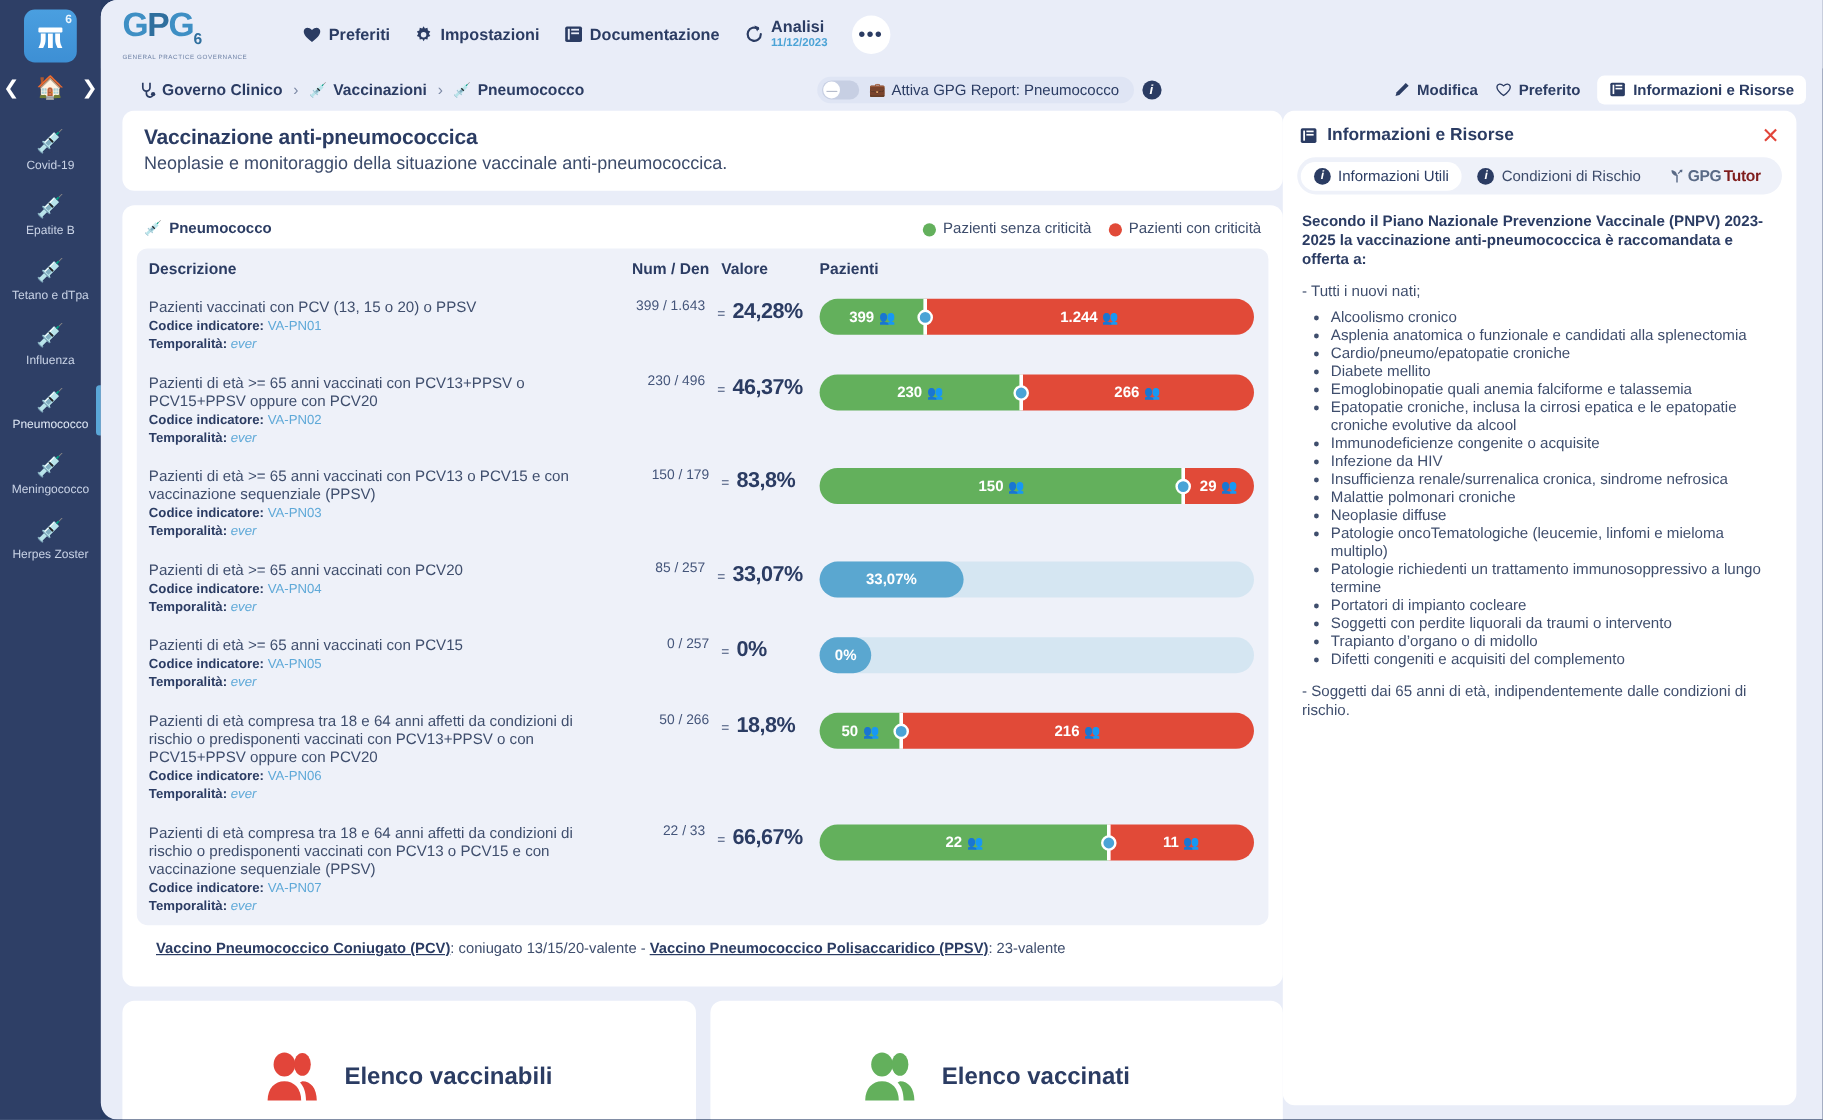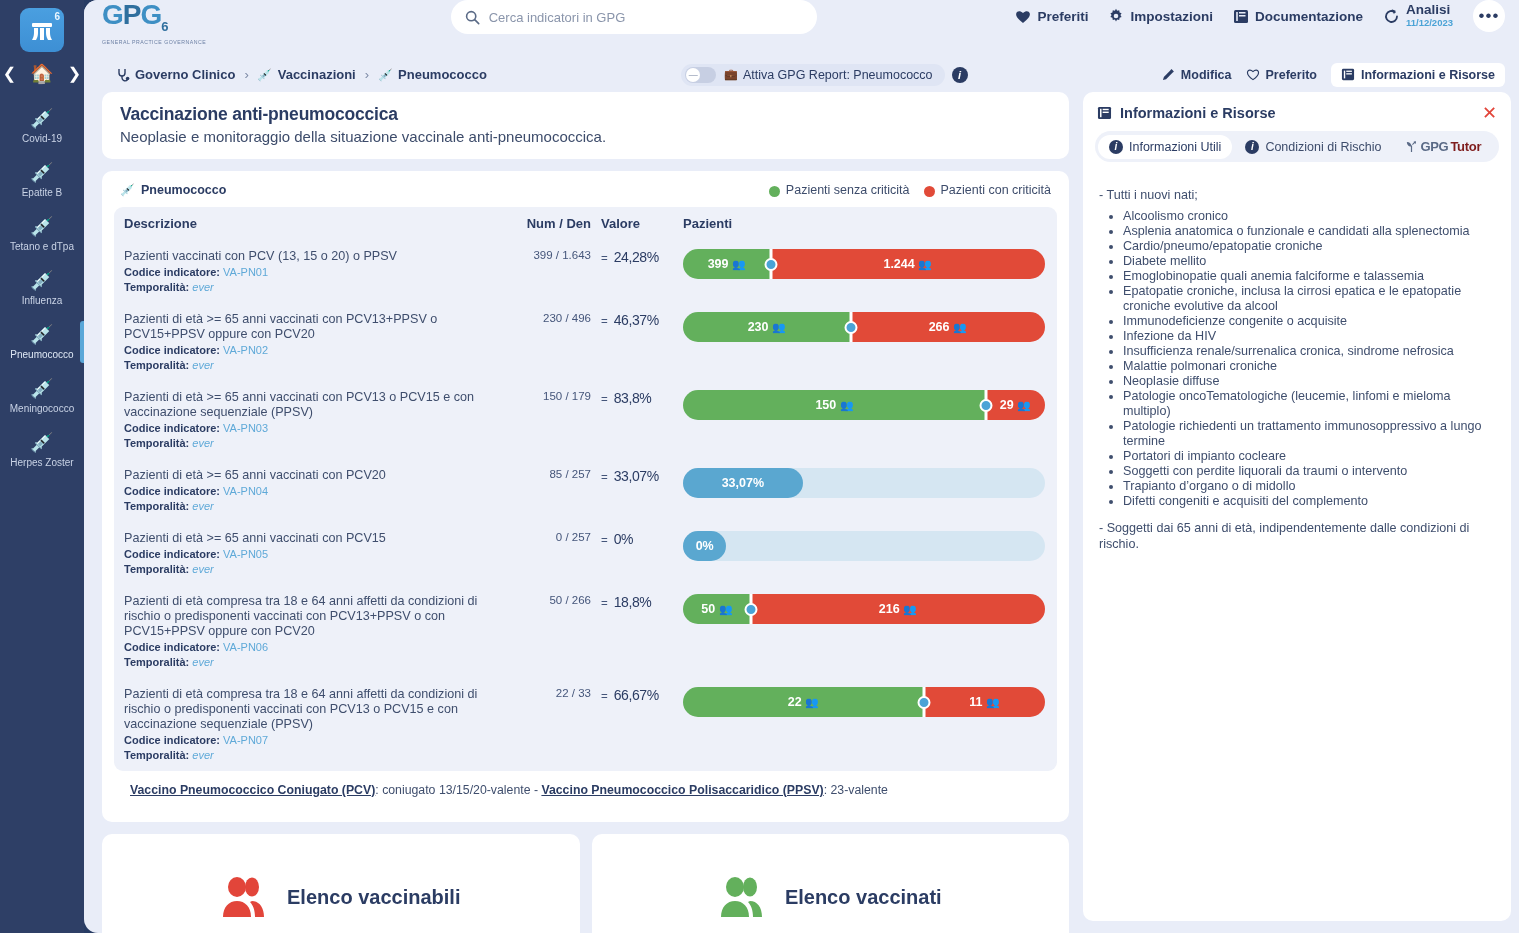--- a/index.html
+++ b/index.html
@@ -58,7 +58,7 @@
 
   
   .topbar {
-    height: 57px; display: flex; align-items: flex-start; padding: 0 14px 0 18px;
+    height: 57px; display: flex; align-items: center; padding: 0 14px 0 18px;
     background: #e9edf8; flex: 0 0 57px;
   }
   .brand { width: 150px; padding-top: 2px; }

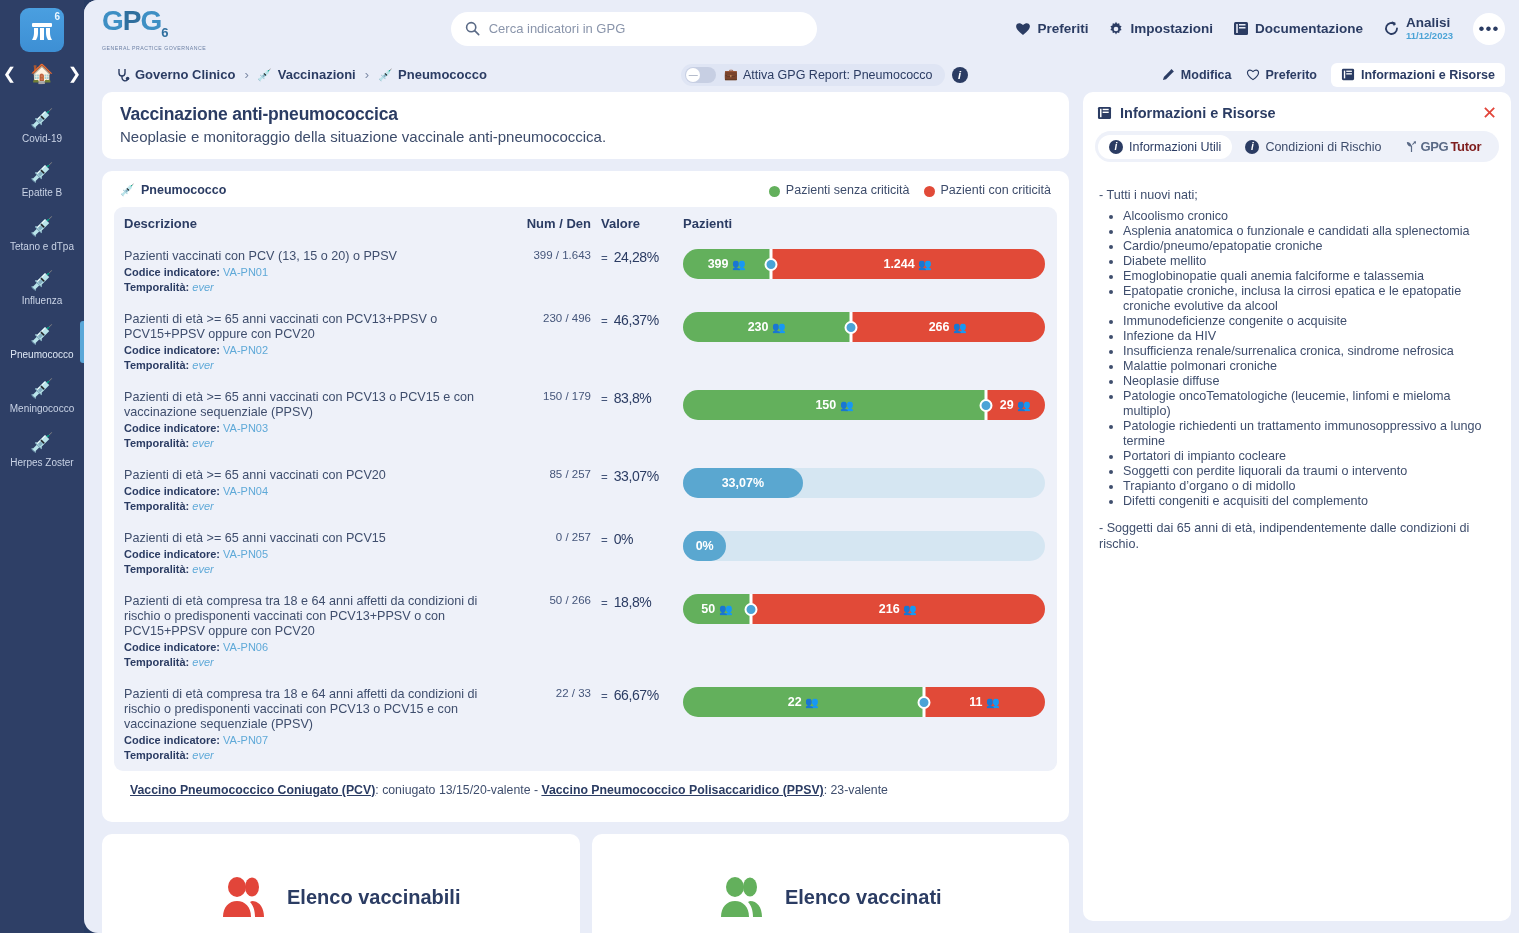--- a/index.html
+++ b/index.html
@@ -294,15 +294,6 @@
       <div class="brand">
         <div class="gpg">G<span class="g2">P</span>G<sub>6</sub></div>
         <div class="tag">GENERAL PRACTICE GOVERNANCE</div>
-      </div>
-      <div class="searchwrap">
-        <div class="search">
-          <svg width="15" height="15" viewBox="0 0 16 16">
-            <circle cx="6.6" cy="6.6" r="4.9" fill="none" stroke="#5a6a86" stroke-width="1.7"></circle>
-            <line x1="10.3" y1="10.3" x2="14.6" y2="14.6" stroke="#5a6a86" stroke-width="1.7" stroke-linecap="round"></line>
-          </svg>
-          <input type="text" placeholder="Cerca indicatori in GPG" style="">
-        </div>
       </div>
       <div class="topactions">
         <div class="tact">

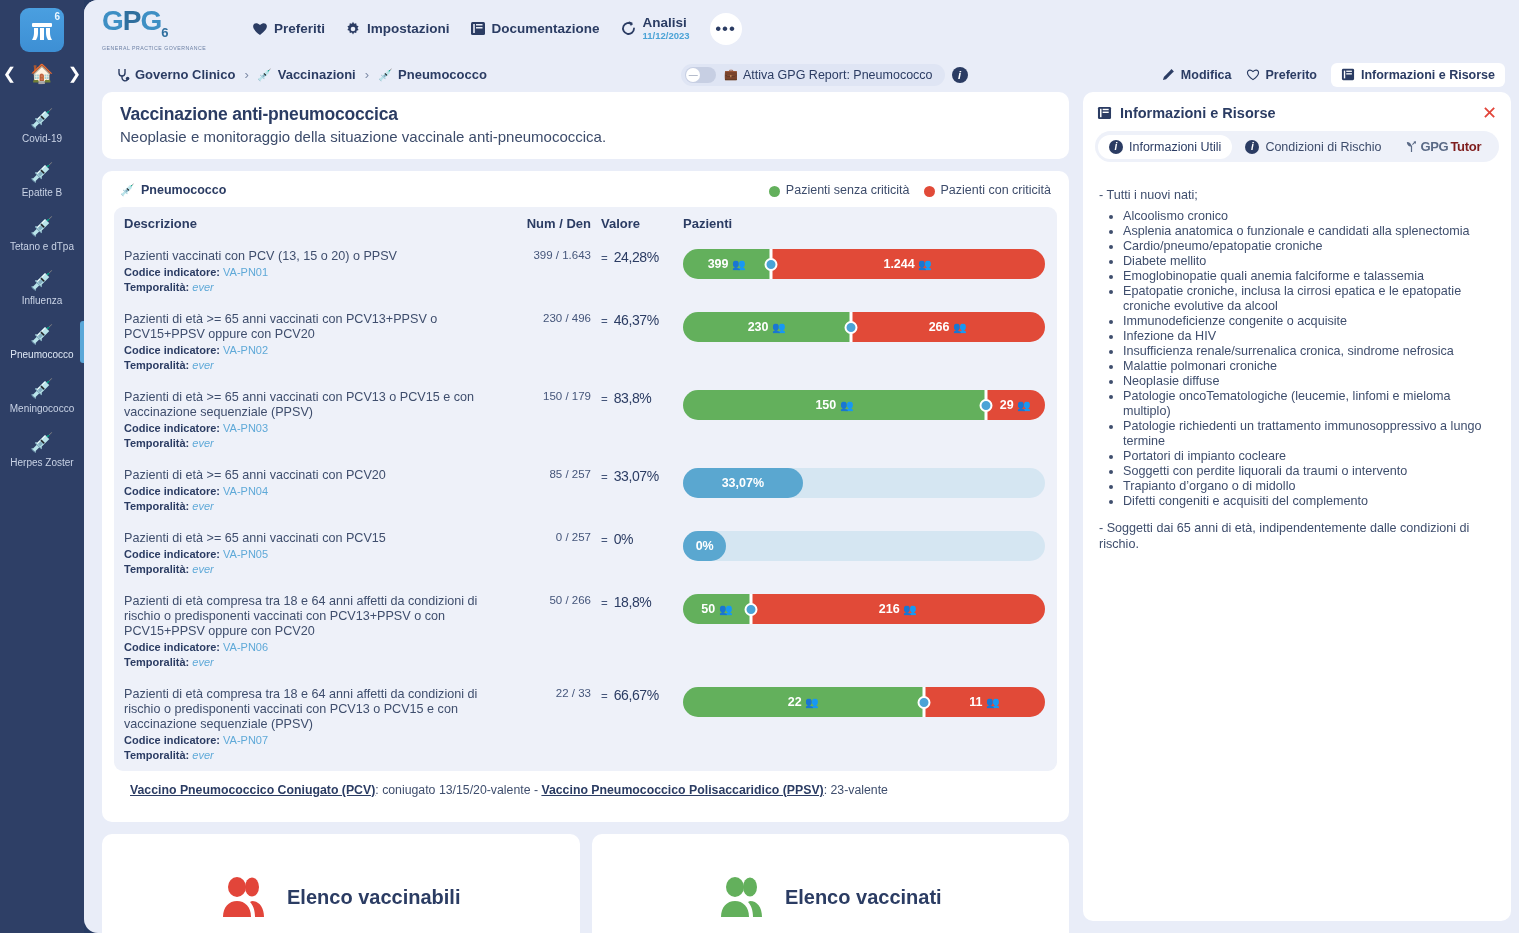--- a/index.html
+++ b/index.html
@@ -131,7 +131,7 @@
   .cr-btn.chip { background: #fff; padding: 5px 10px; border-radius: 6px; }
 
   
-  .body { flex: 1; display: flex; gap: 14px; padding: 0 8px 12px 18px; overflow: hidden; }
+  .body { flex: 1; display: flex; padding: 0 22px 12px 18px; overflow: hidden; }
   .maincol { flex: 1; display: flex; flex-direction: column; gap: 12px; min-width: 0; }
 
   .card { background: #fff; border-radius: 10px; }

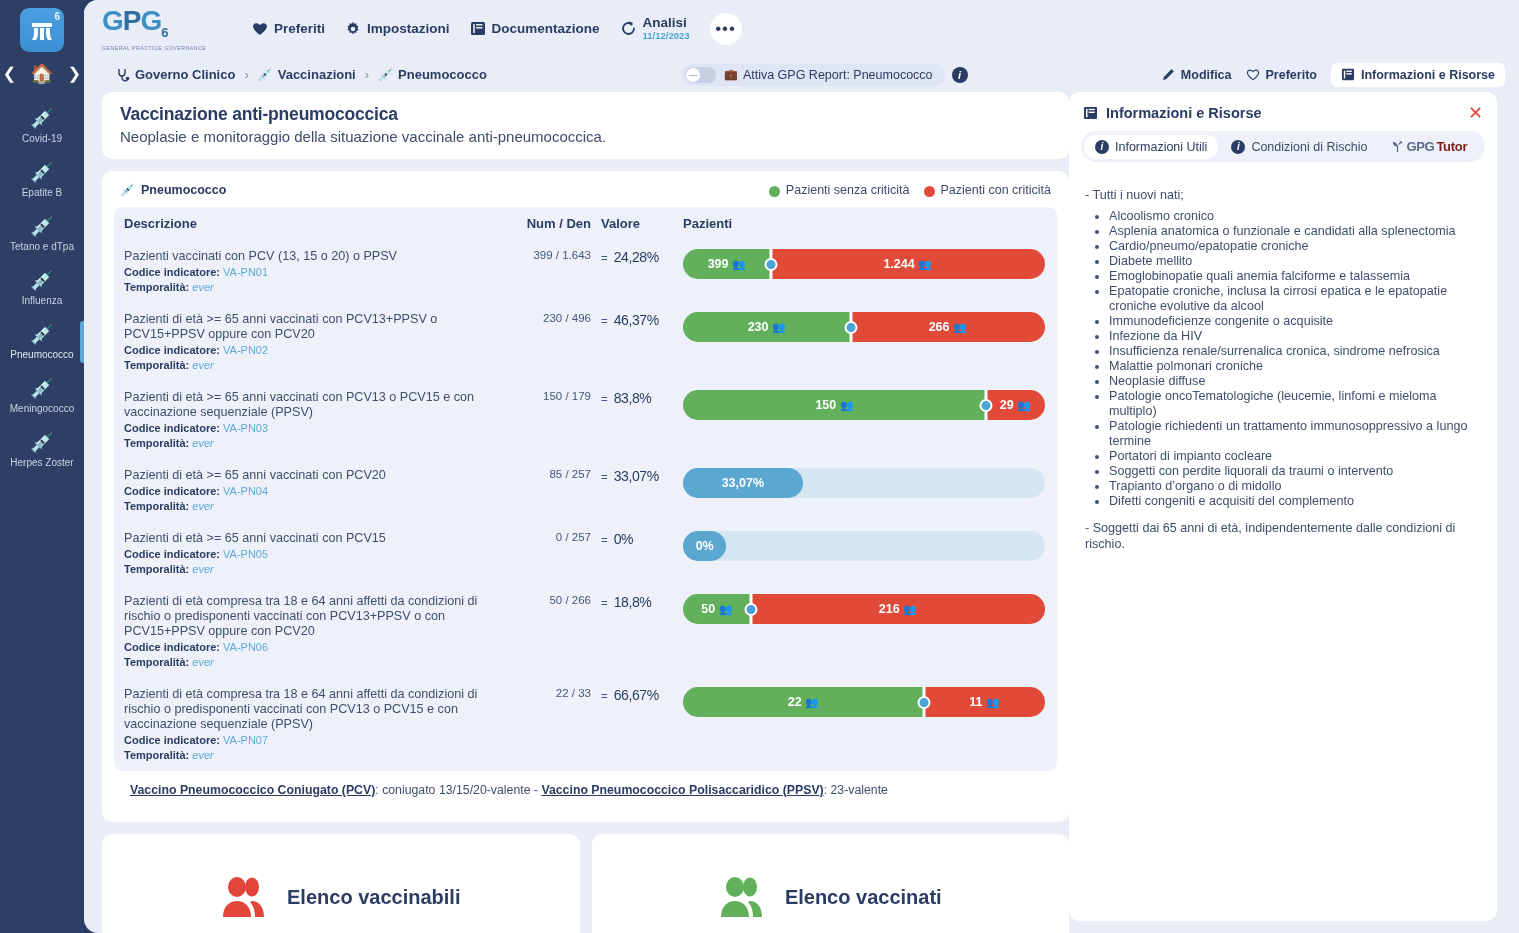--- a/index.html
+++ b/index.html
@@ -706,6 +706,7 @@
           </div>
         </div>
         <div class="rp-body">
+          <div class="lead">Secondo il Piano Nazionale Prevenzione Vaccinale (PNPV) 2023-2025 la vaccinazione anti-pneumococcica è raccomandata e offerta a:</div>
           <div class="para">- Tutti i nuovi nati;</div>
           <ul>
             <li>Alcoolismo cronico</li>

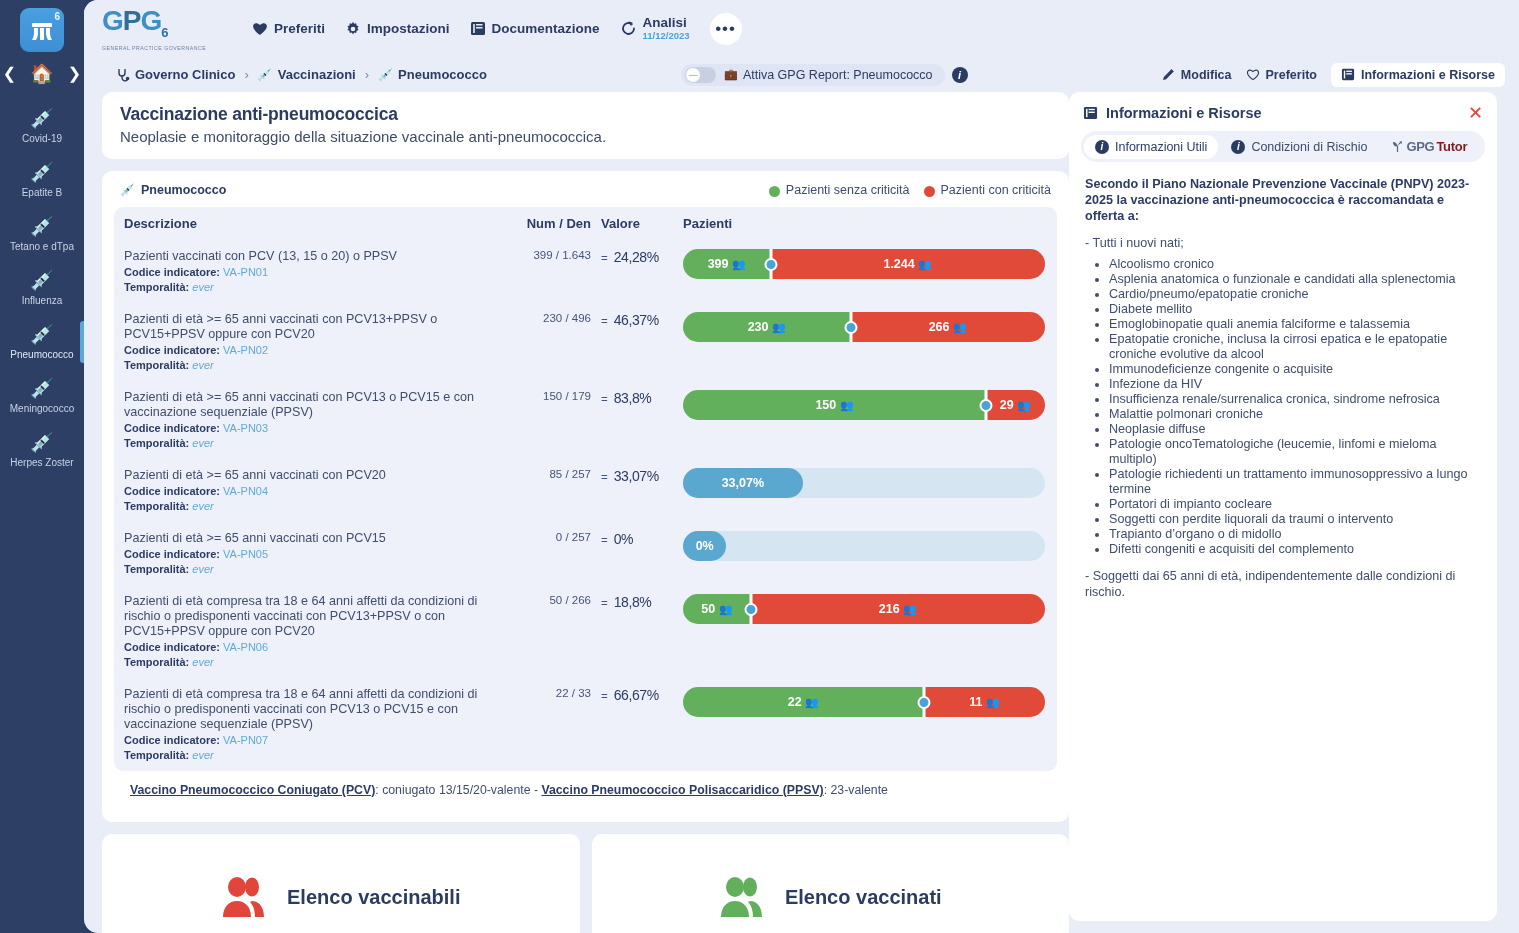--- a/index.html
+++ b/index.html
@@ -169,7 +169,7 @@
   .numden { font-size: 11.5px; color: #44557a; text-align: right; white-space: nowrap; }
   .valcell { display: flex; align-items: baseline; gap: 6px; padding-left: 10px; }
   .valcell .eq { font-size: 11.5px; color: #44557a; }
-  .valcell .pct { font-size: 14px; font-weight: normal; color: #2b3c63; letter-spacing: -.4px; }
+  .valcell .pct { font-size: 18px; font-weight: bold; color: #2b3c63; letter-spacing: -.4px; }
 
   
   .bar { width: 362px; height: 30px; border-radius: 15px; display: flex; position: relative; overflow: visible; }

